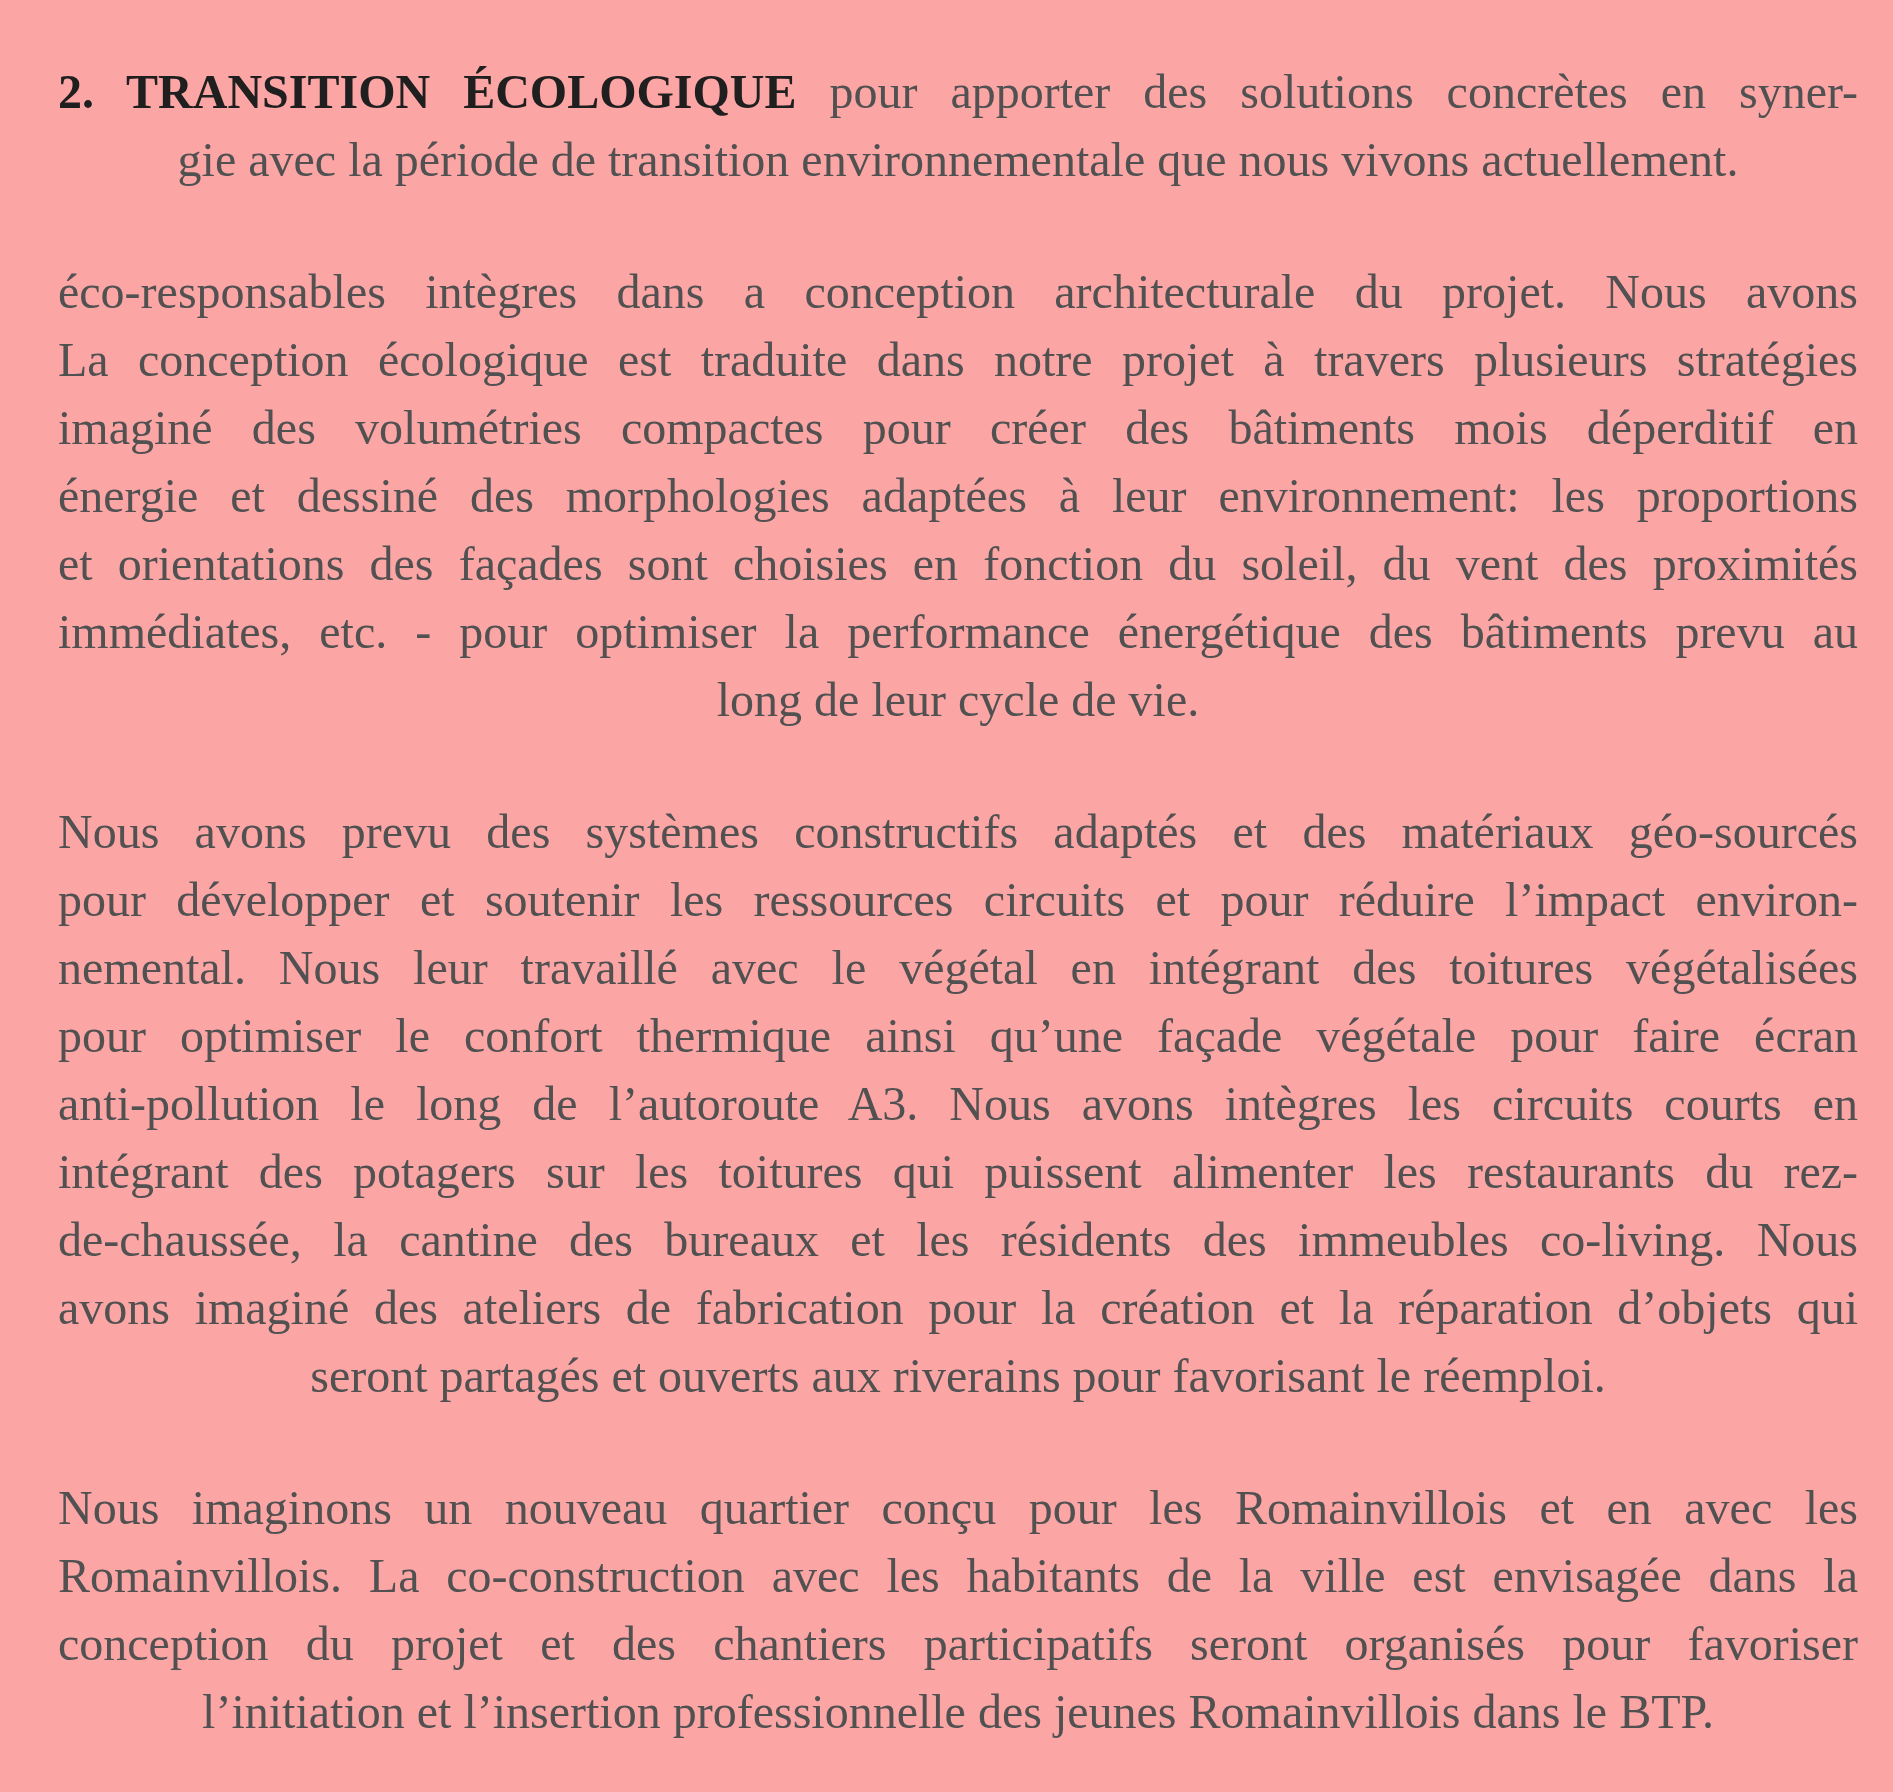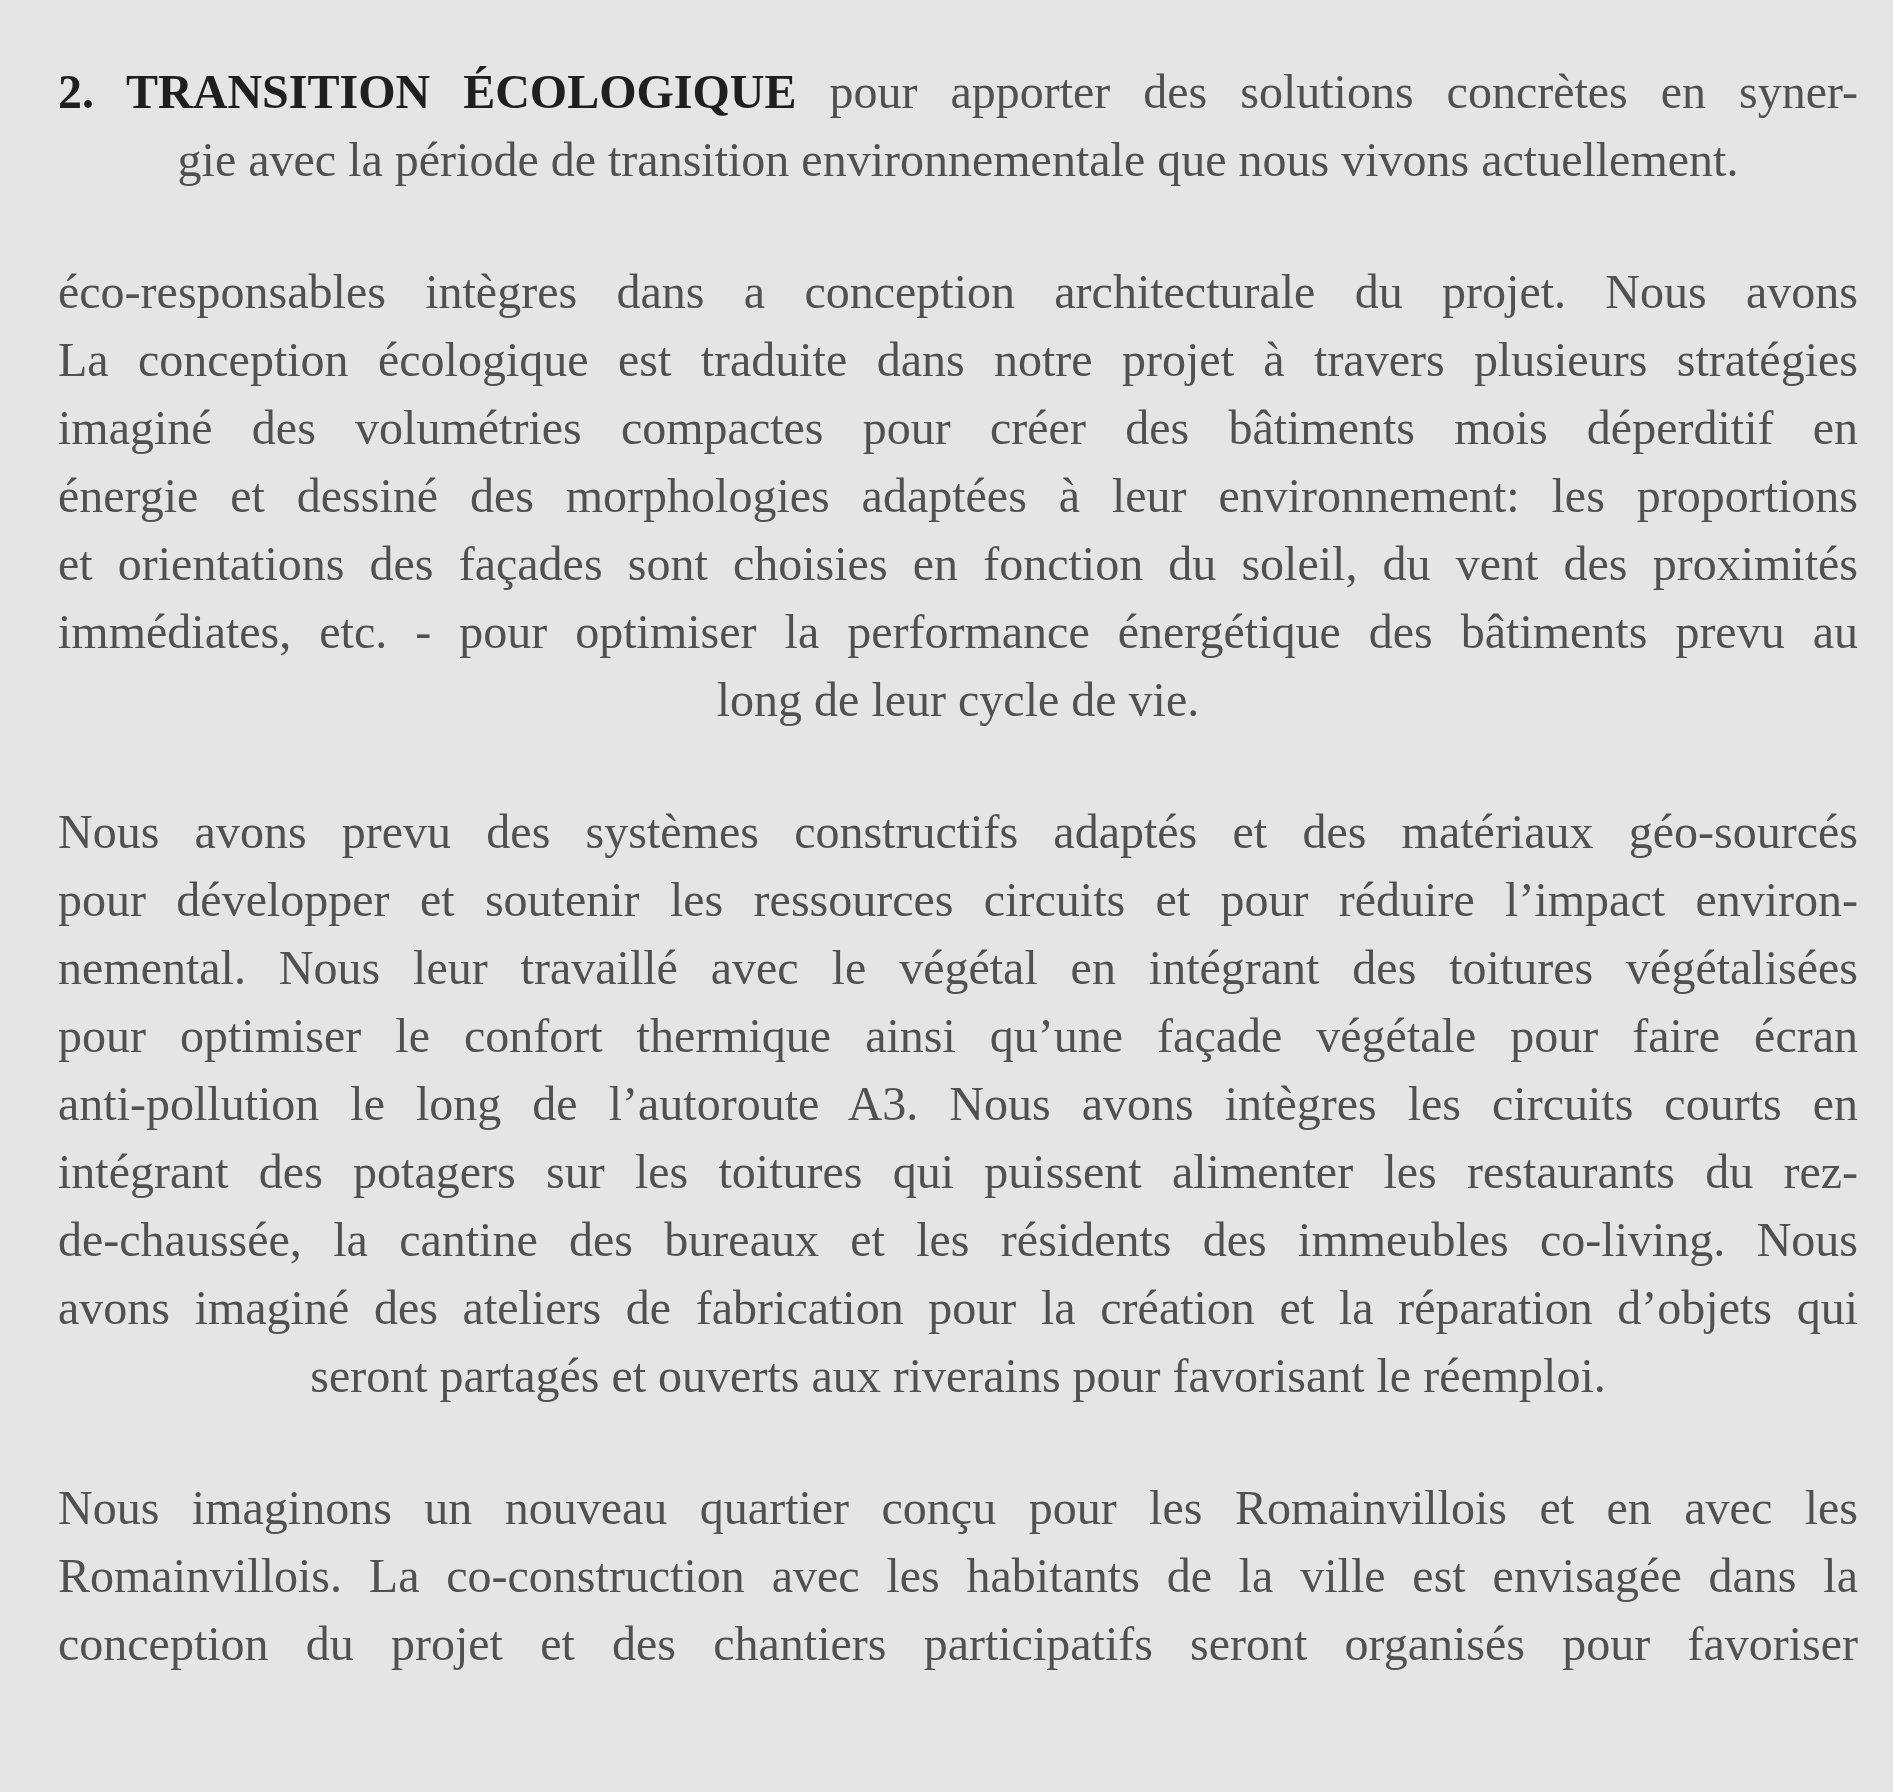--- a/index.html
+++ b/index.html
@@ -18,7 +18,7 @@
     width: 1893px;
     height: 1792px;
     padding: 58px 35px 0 58px;
-    background: #e5e5e5;
+    background: #fca5a5;
   }
   .paragraph {
     margin: 0 0 64px 0;

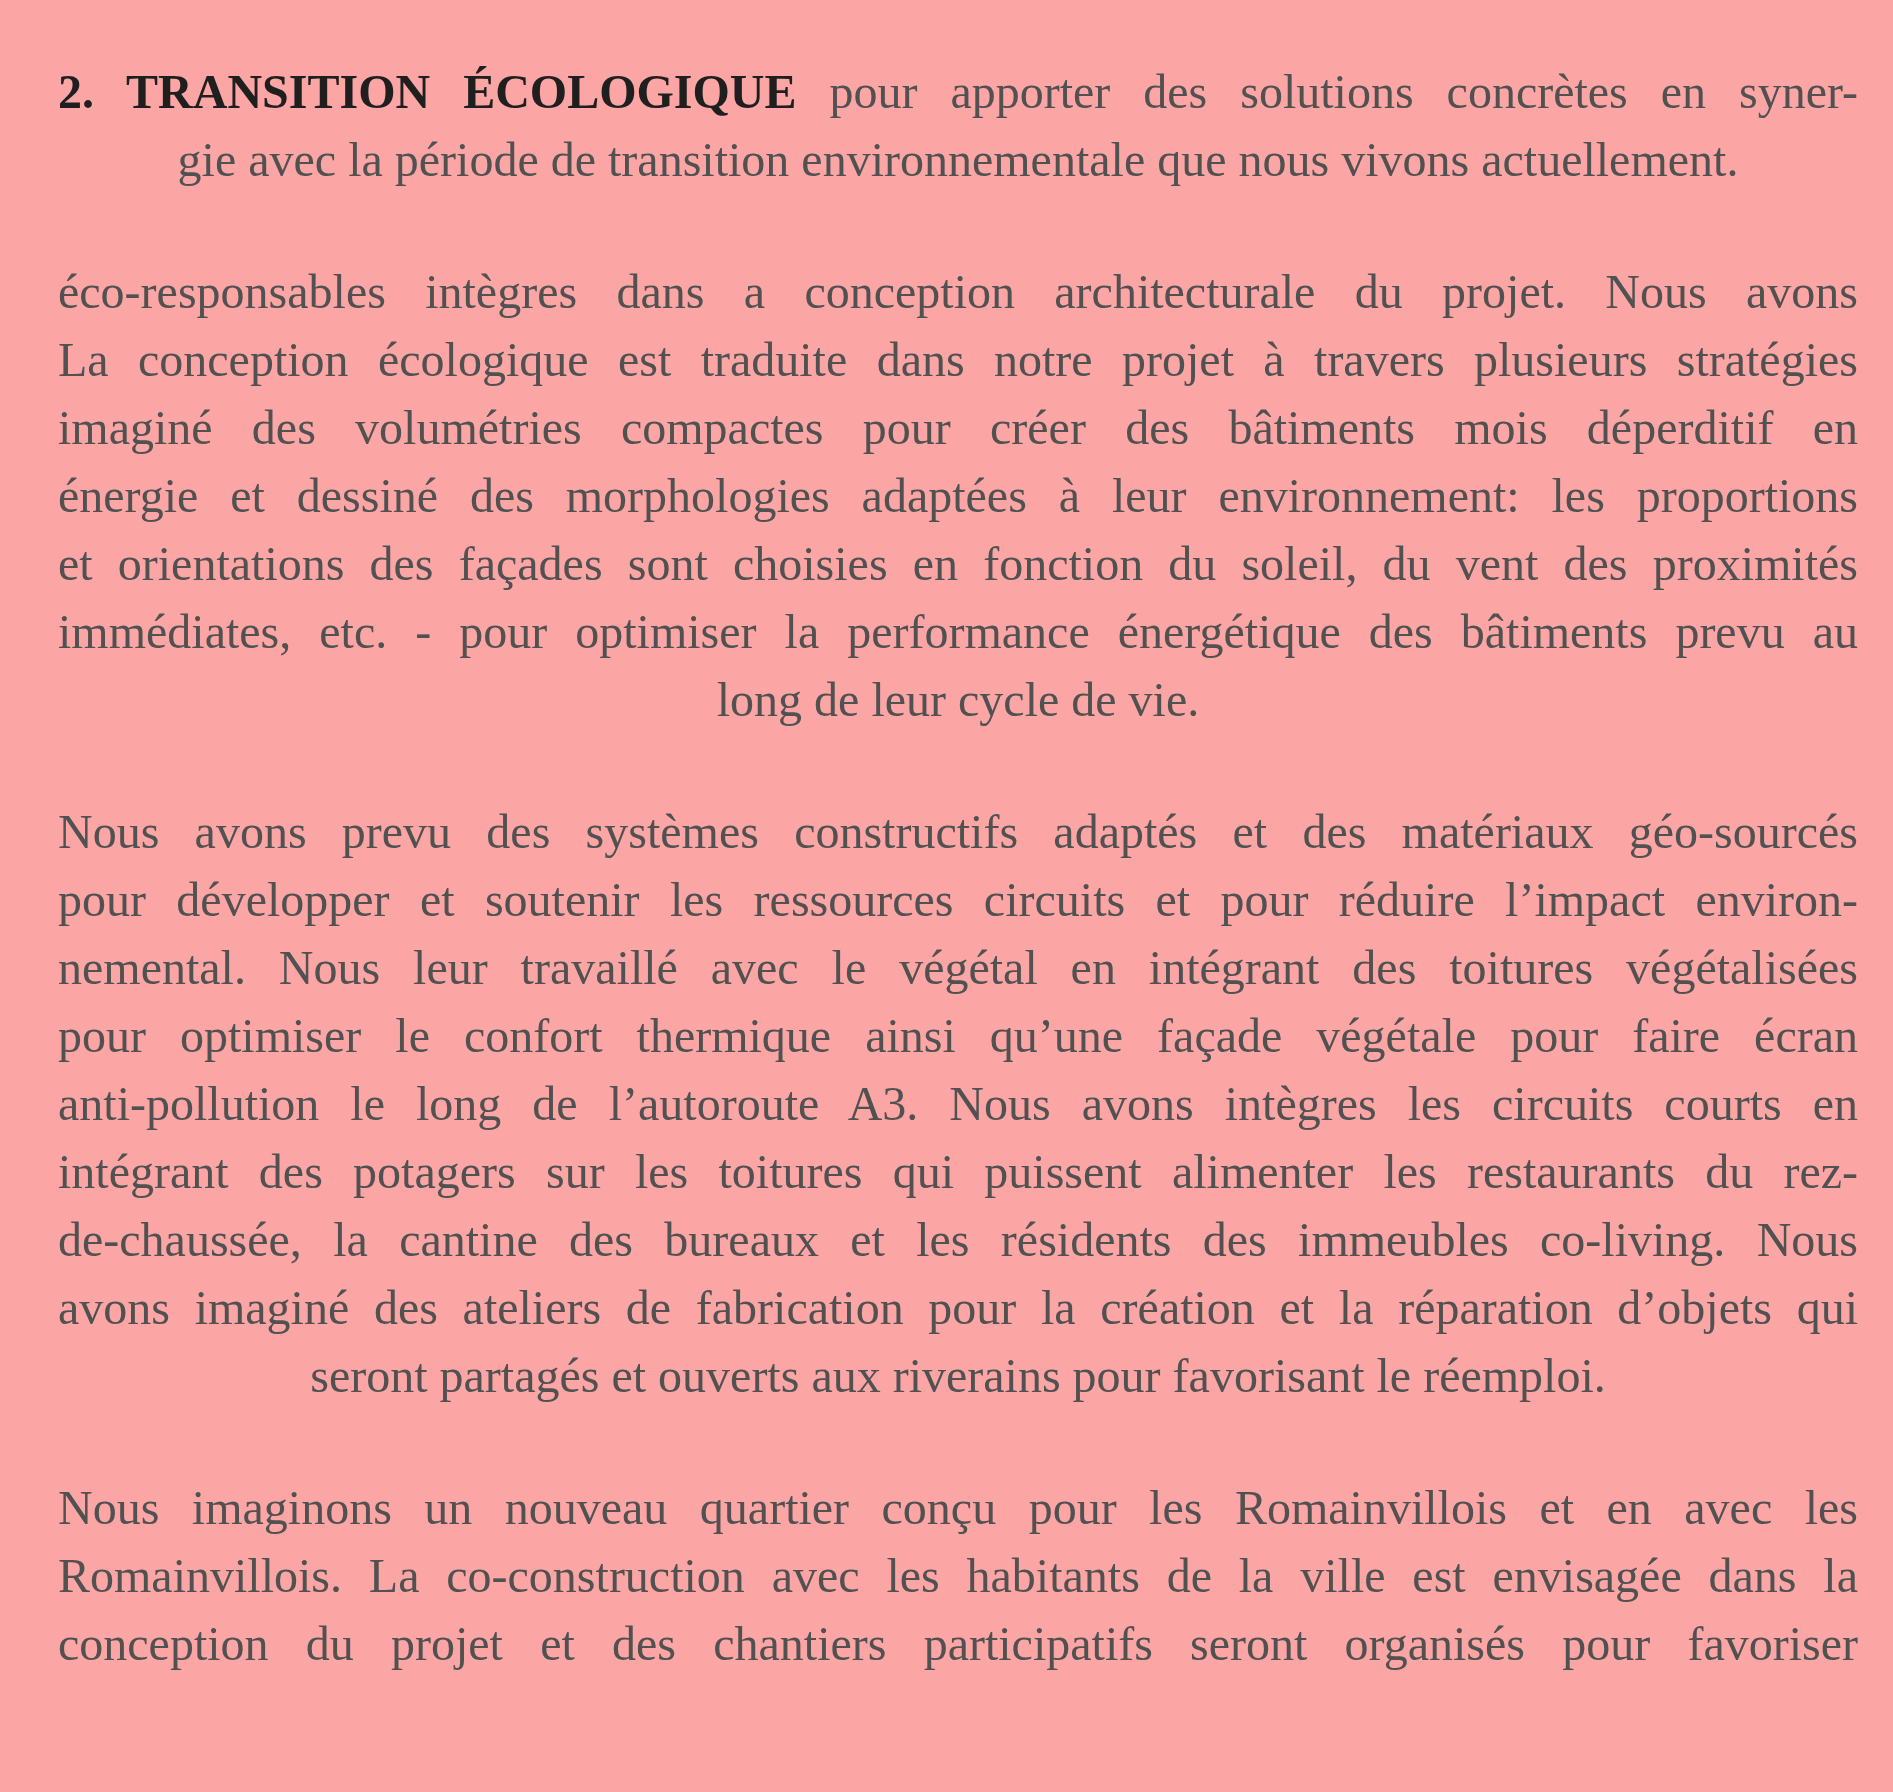--- a/index.html
+++ b/index.html
@@ -79,6 +79,7 @@
     <div class="line">Nous imaginons un nouveau quartier conçu pour les Romainvillois et en avec les</div>
     <div class="line">Romainvillois. La co-construction avec les habitants de la ville est envisagée dans la</div>
     <div class="line">conception du projet et des chantiers participatifs seront organisés pour favoriser</div>
+    <div class="line last">l’initiation et l’insertion professionnelle des jeunes Romainvillois dans le BTP.</div>
   </div>
 
 </div>

